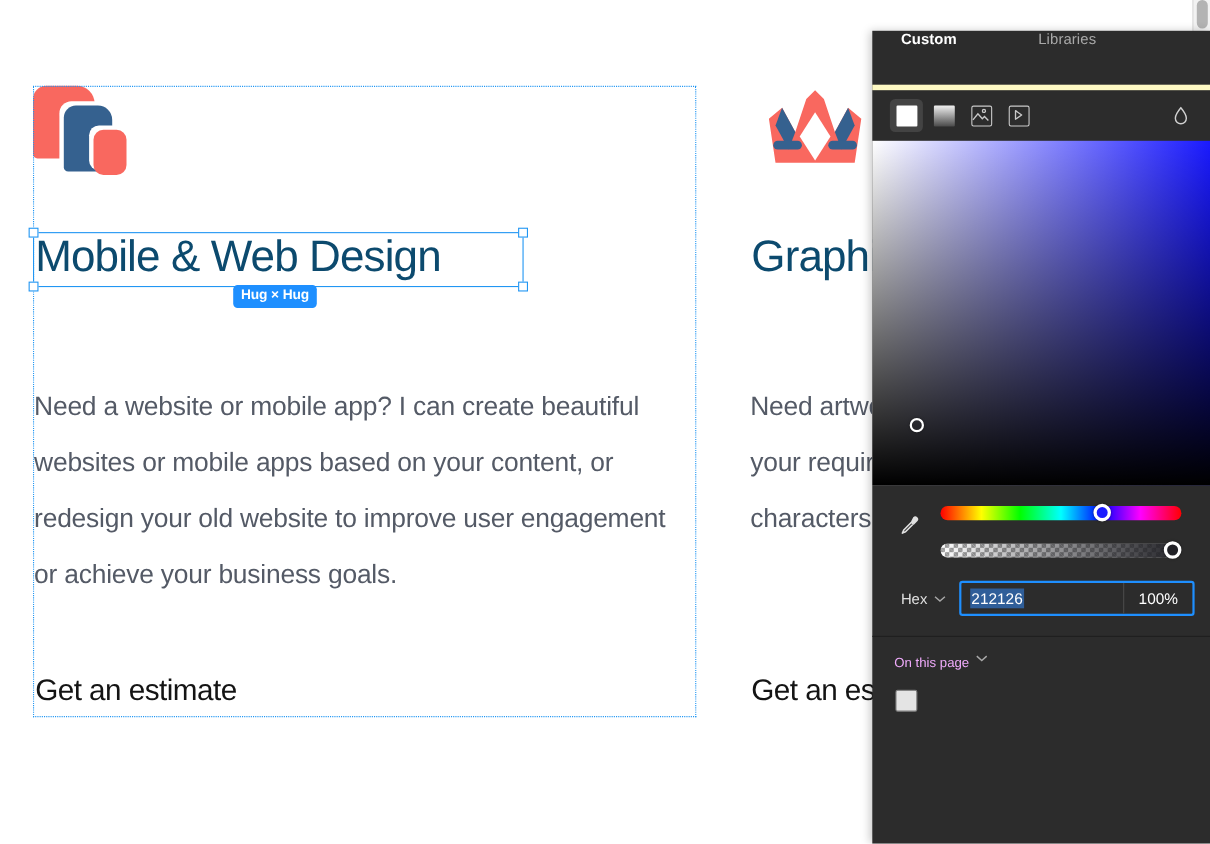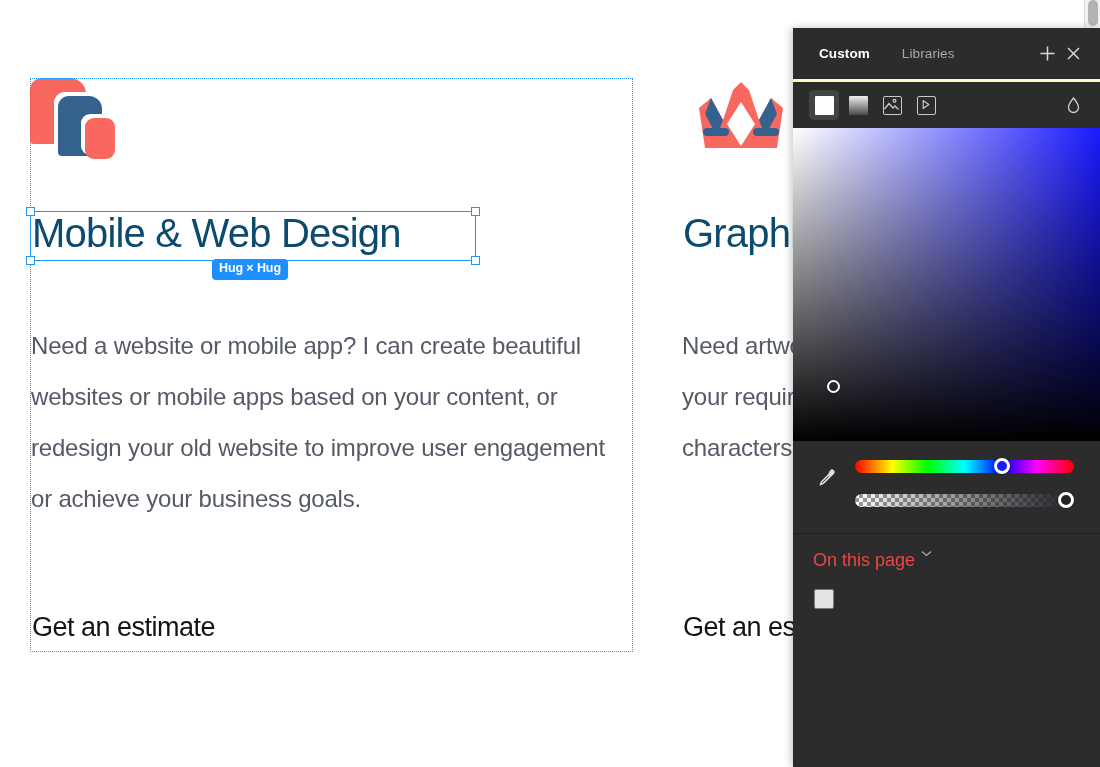--- a/index.html
+++ b/index.html
@@ -196,10 +196,11 @@
   #panel-header {
     height: 54px;
     display: flex;
-    align-items: center;
+    align-items: flex-start;
     padding: 0 14px 0 26px;
-    border-bottom: 3px solid #fef9c3;
-    box-sizing: border-box;
+    border-bottom: 5px solid #fef9c3;
+    box-sizing: border-box;
+    gap: 42px;
   }
   .tab {
     font-size: 13.5px;

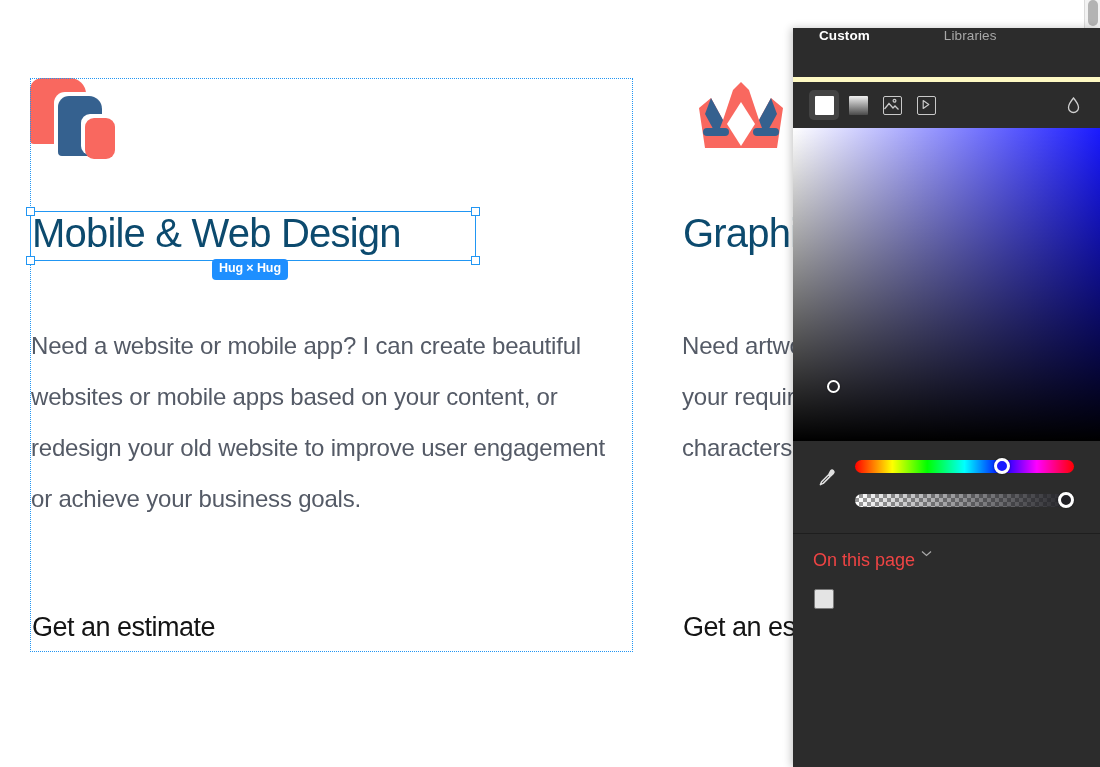--- a/index.html
+++ b/index.html
@@ -132,7 +132,7 @@
   
   .card-body {
     position: absolute;
-    top: 296px;
+    top: 320px;
     font-size: 24px;
     line-height: 51px;
     color: #545a66;

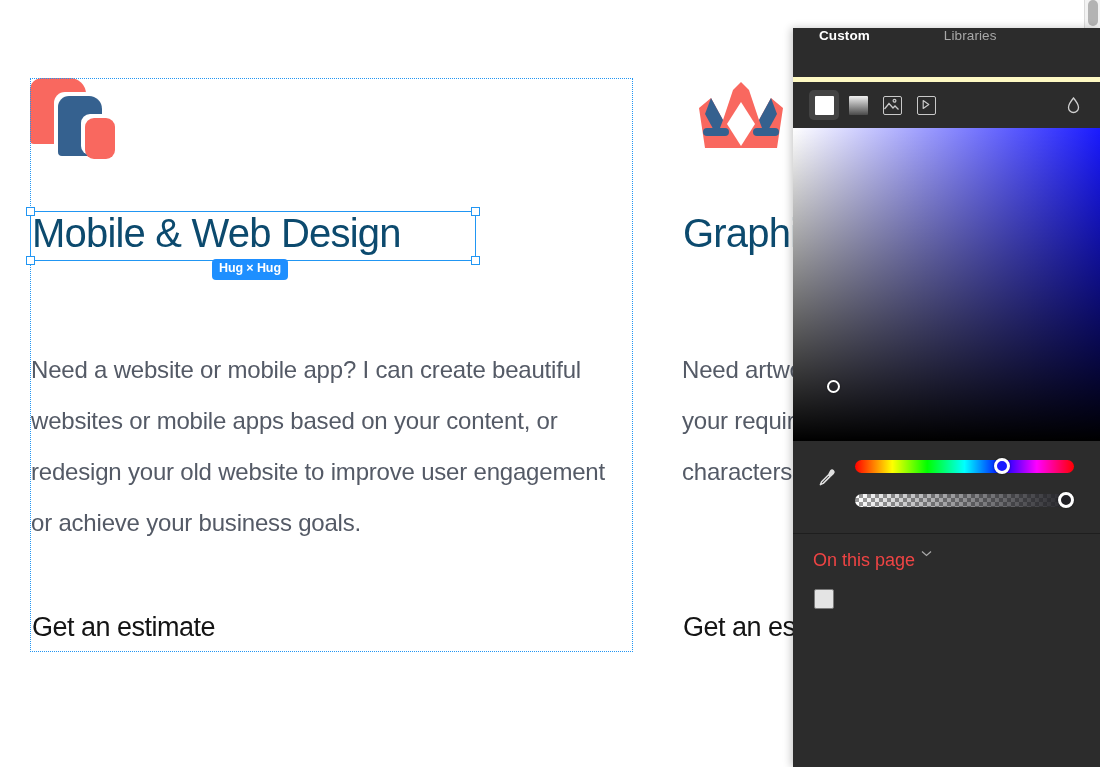--- a/index.html
+++ b/index.html
@@ -520,6 +520,21 @@
     </div>
   </div>
 
+  <div id="hex-row">
+    <div id="hex-label">
+      <span>Hex</span>
+      <span class="chev">
+        <svg width="11" height="7" viewBox="0 0 11 7">
+          <path d="M1 1.5 L5.5 5.5 L10 1.5" fill="none" stroke="#a8a8a8" stroke-width="1.3"></path>
+        </svg>
+      </span>
+    </div>
+    <div id="hex-field">
+      <div id="hex-value"><span>212126</span></div>
+      <div id="hex-sep"></div>
+      <div id="hex-alpha">100%</div>
+    </div>
+  </div>
 
   <div id="onpage-section">
     <div id="onpage-header">

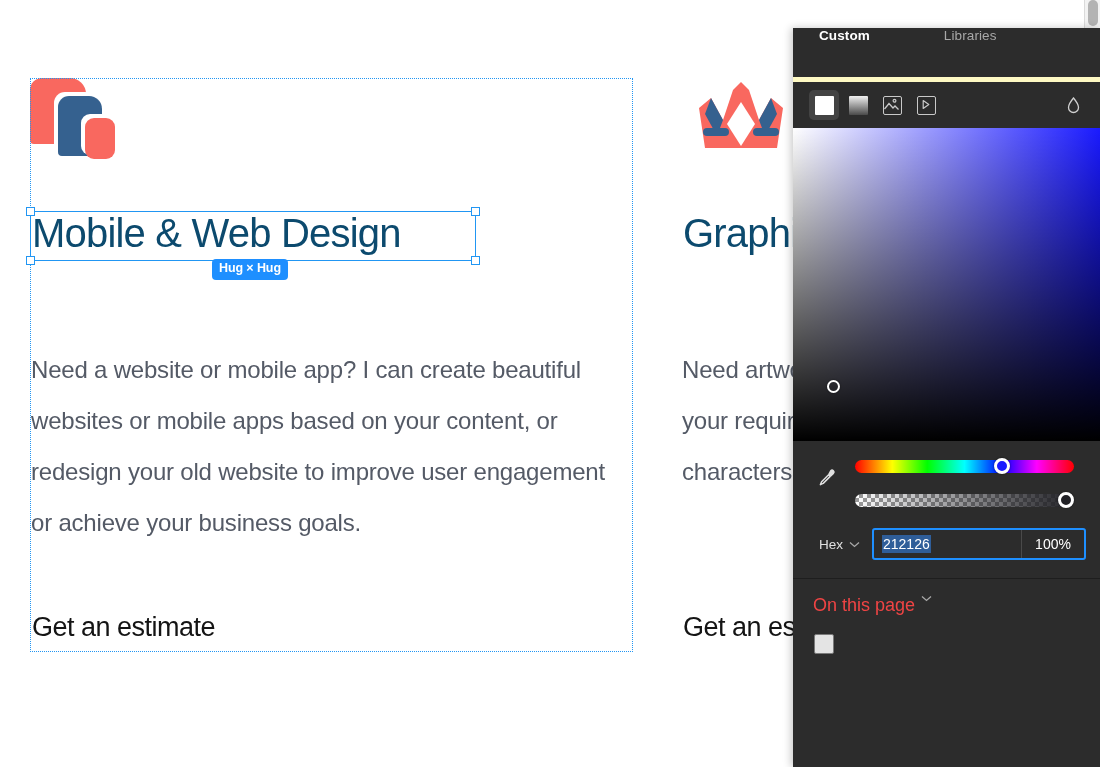--- a/index.html
+++ b/index.html
@@ -378,8 +378,8 @@
   #onpage-header {
     display: flex;
     align-items: flex-start;
-    font-size: 18px;
-    color: #ef4444;
+    font-size: 12px;
+    color: #f0abfc;
   }
   #onpage-swatch {
     width: 20px; height: 20px;

